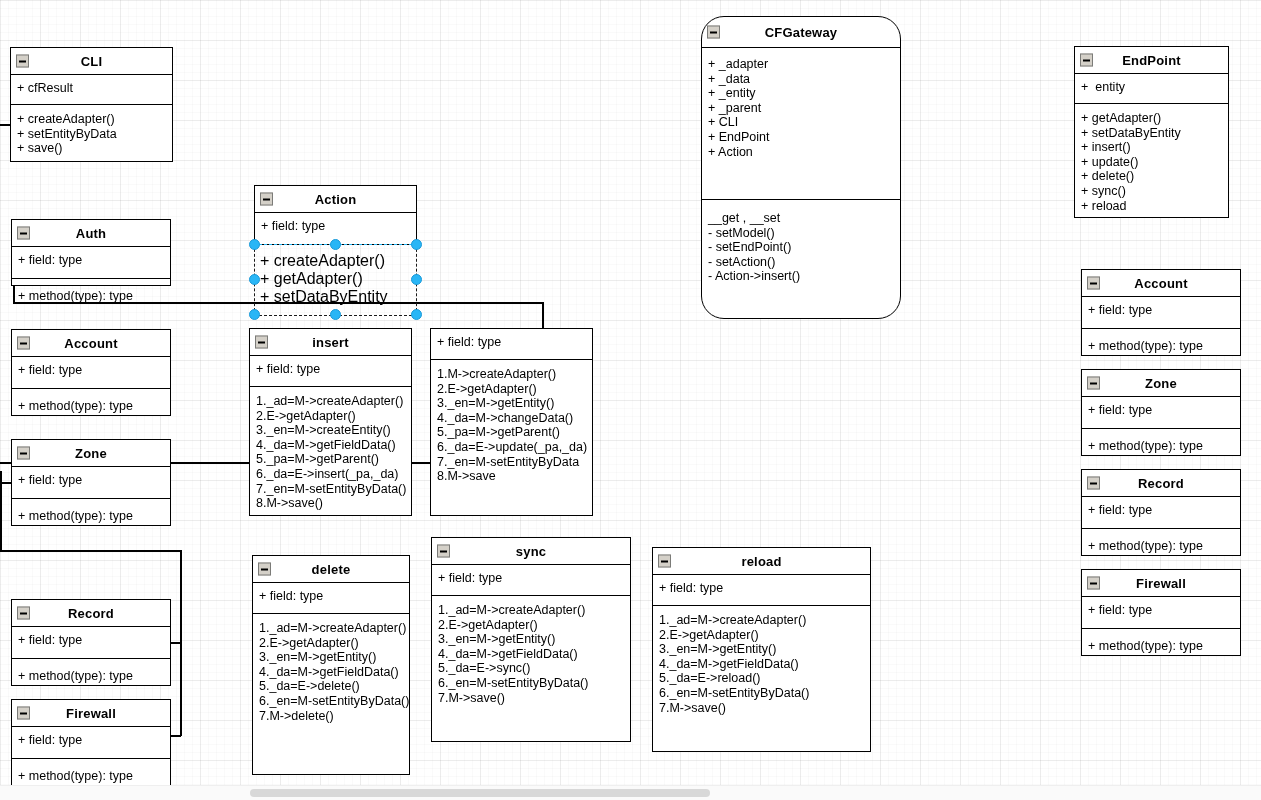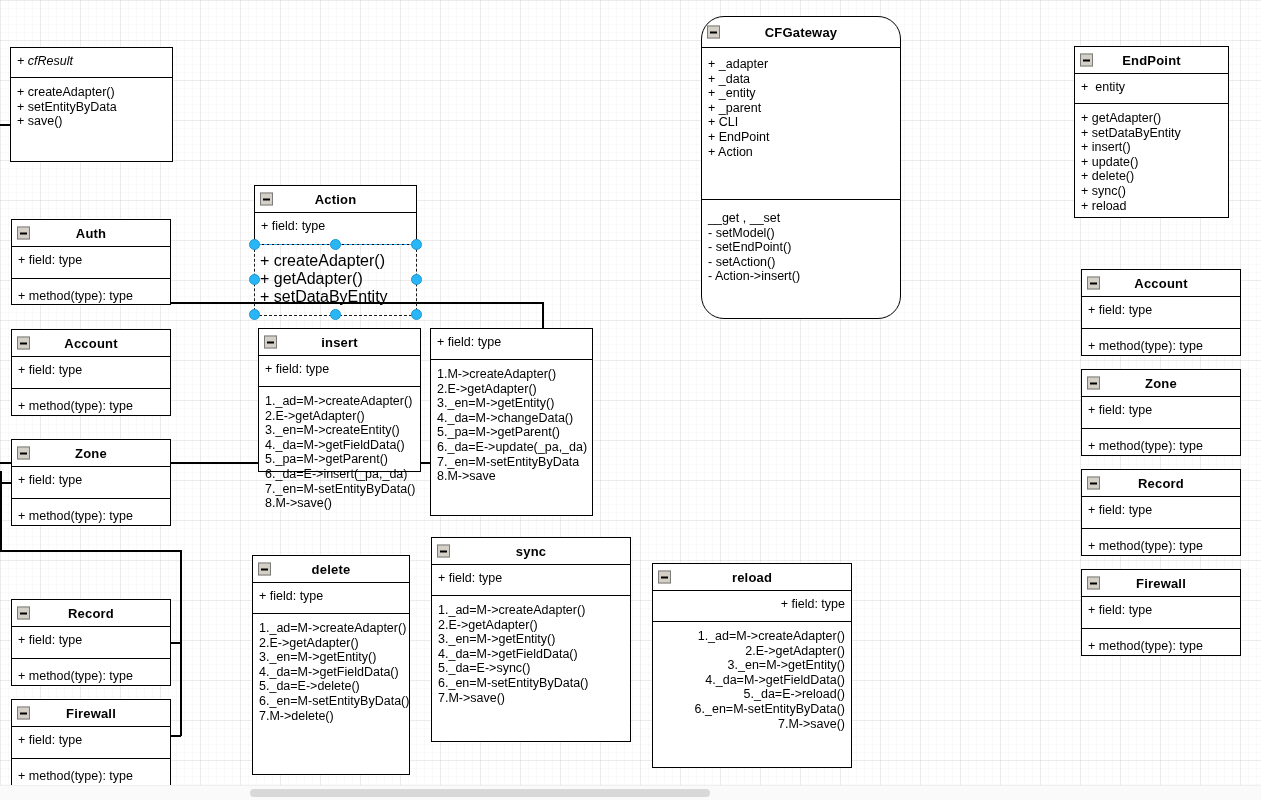--- a/index.html
+++ b/index.html
@@ -147,6 +147,10 @@
   <div class="edge-lbl" style="left:148px;top:723px;">child</div>
 
   <div class="uml" style="left:10px;top:47px;width:163px;height:115px;">
+    <div class="hdr">
+      <span class="collapse-icon"></span>
+      <span class="title">CLI</span>
+    </div>
     <div class="attrs" style="height:30px;font-style:italic;">
       <div class="row">+ cfResult</div>
     </div>

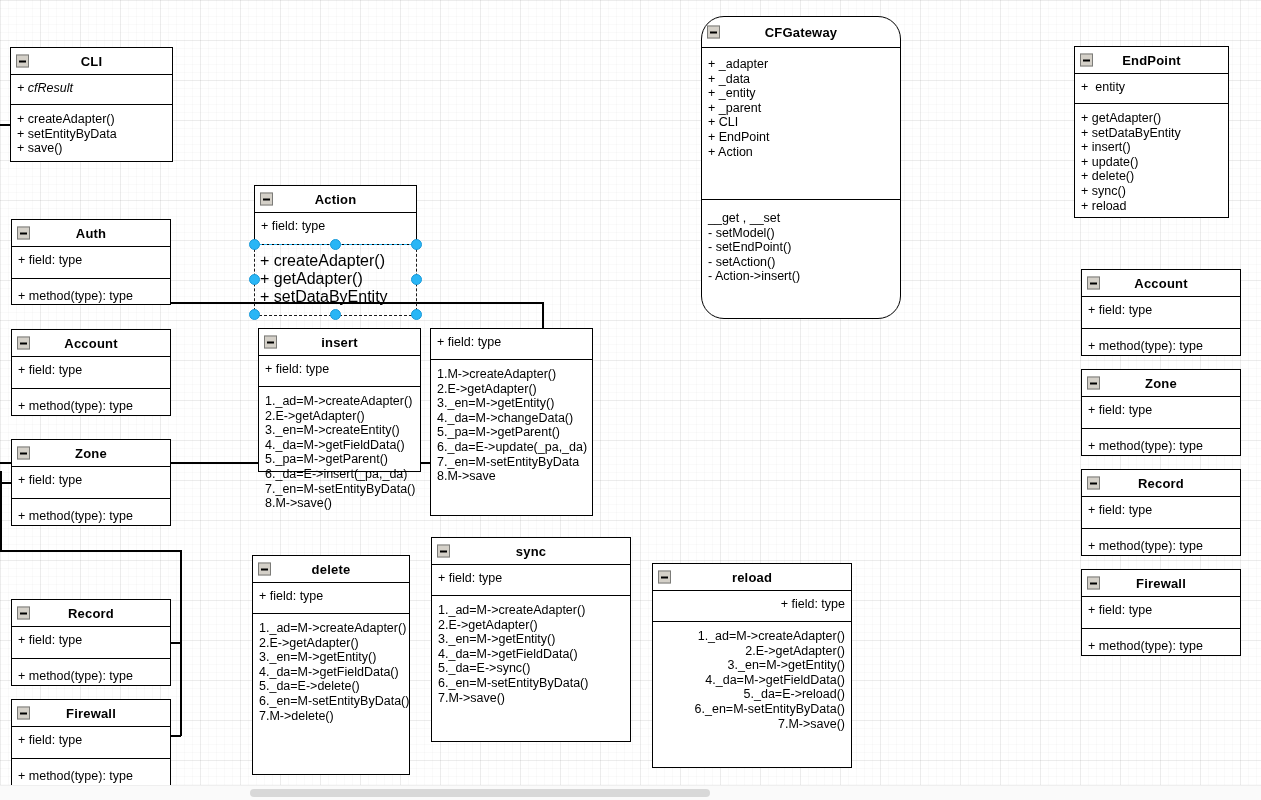--- a/index.html
+++ b/index.html
@@ -151,7 +151,7 @@
       <span class="collapse-icon"></span>
       <span class="title">CLI</span>
     </div>
-    <div class="attrs" style="height:30px;font-style:italic;">
+    <div class="attrs" style="height:30px;">
       <div class="row">+ cfResult</div>
     </div>
     <div class="ops">

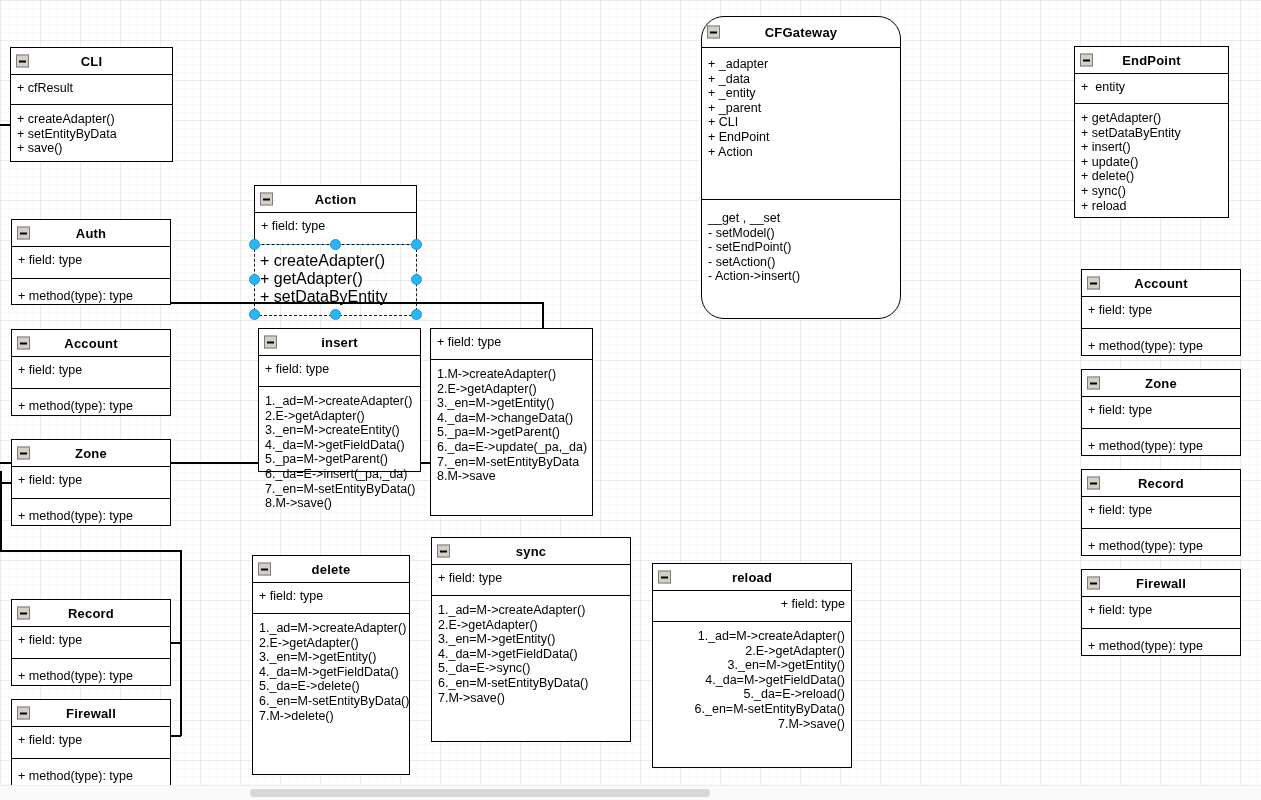--- a/index.html
+++ b/index.html
@@ -322,7 +322,7 @@
     </div>
   </div>
 
-  <div class="uml" style="left:11px;top:219px;width:160px;height:86px;">
+  <div class="uml" style="left:11px;top:219px;width:160px;height:67px;">
     <div class="hdr">
       <span class="collapse-icon"></span>
       <span class="title">Auth</span>

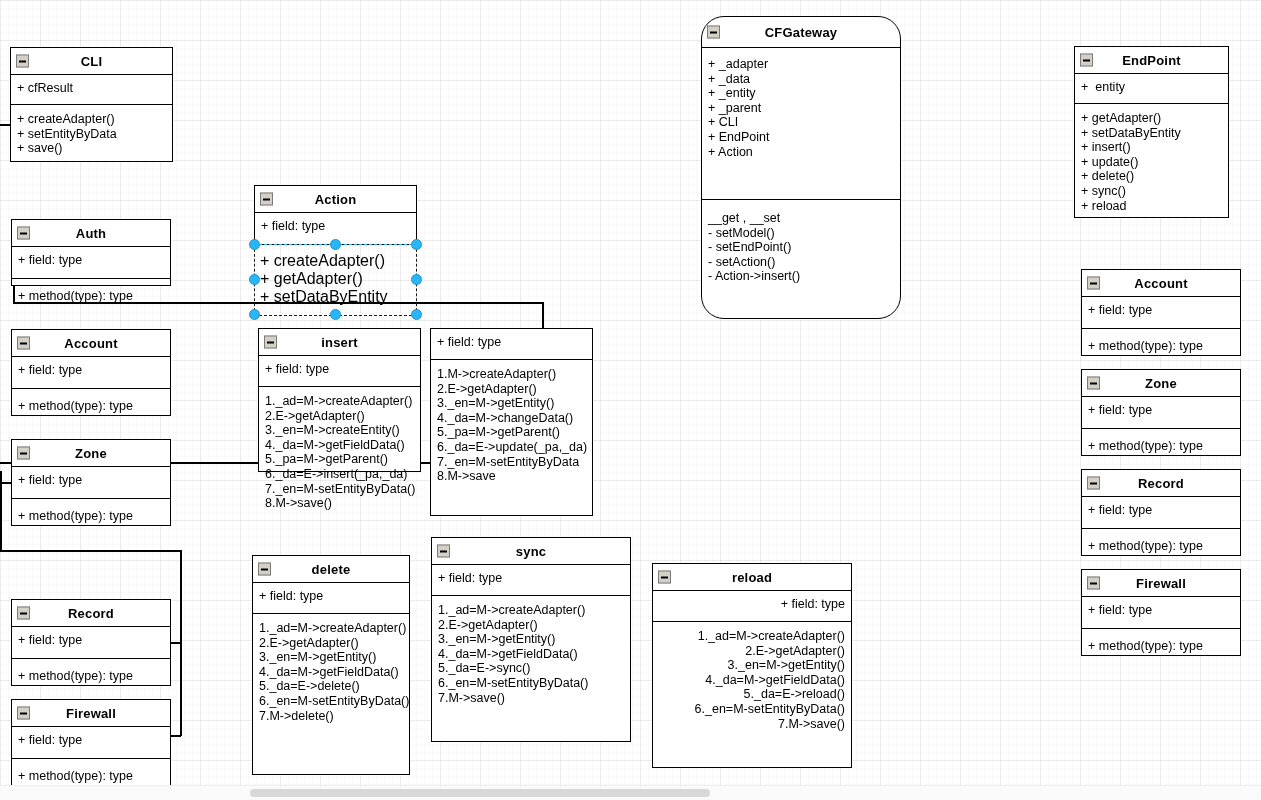--- a/index.html
+++ b/index.html
@@ -229,7 +229,7 @@
   <div class="handle" style="left:330px;top:309px;"></div>
   <div class="handle" style="left:411px;top:309px;"></div>
 
-  <div class="uml" style="left:258px;top:328px;width:163px;height:144px;">
+  <div class="uml" style="left:249px;top:328px;width:163px;height:188px;">
     <div class="hdr">
       <span class="collapse-icon"></span>
       <span class="title">insert</span>

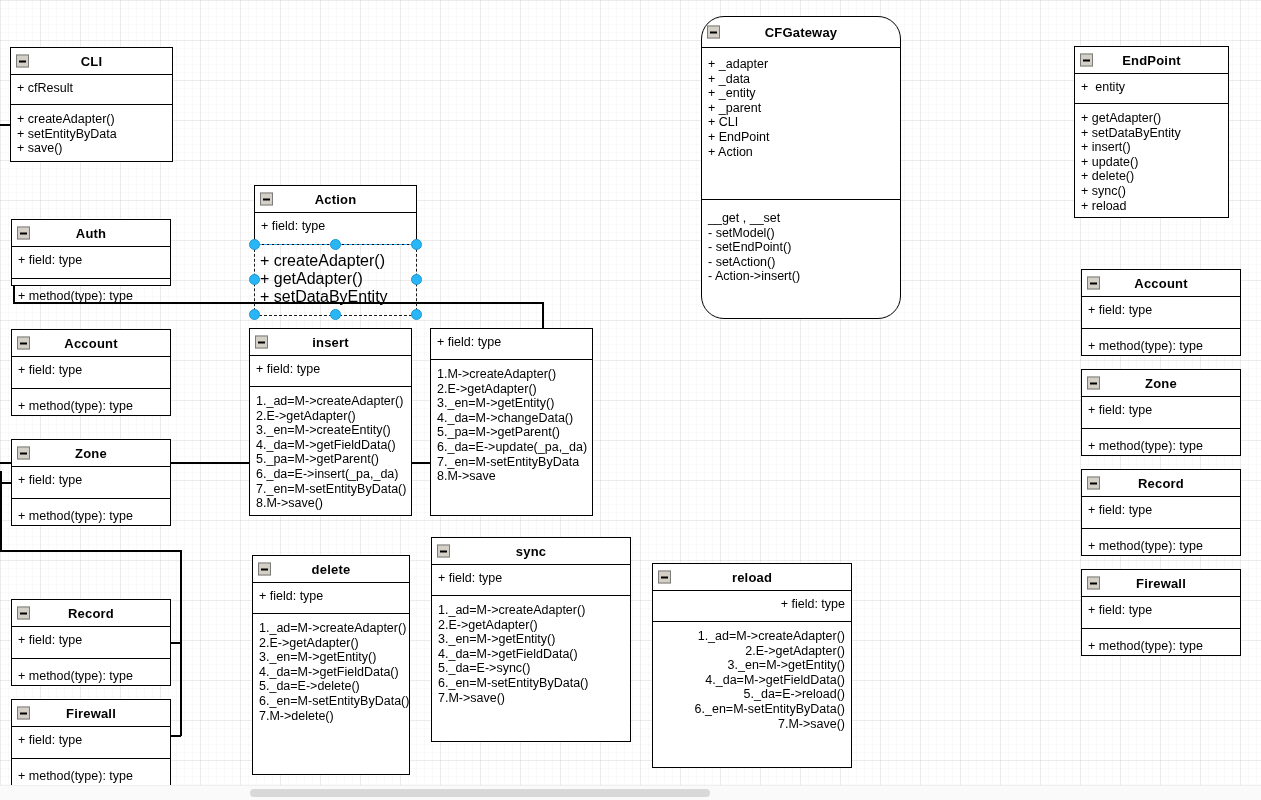--- a/index.html
+++ b/index.html
@@ -303,7 +303,7 @@
     </div>
   </div>
 
-  <div class="uml" style="left:652px;top:563px;width:200px;height:205px;text-align:right;">
+  <div class="uml" style="left:652px;top:547px;width:219px;height:205px;">
     <div class="hdr">
       <span class="collapse-icon"></span>
       <span class="title">reload</span>

